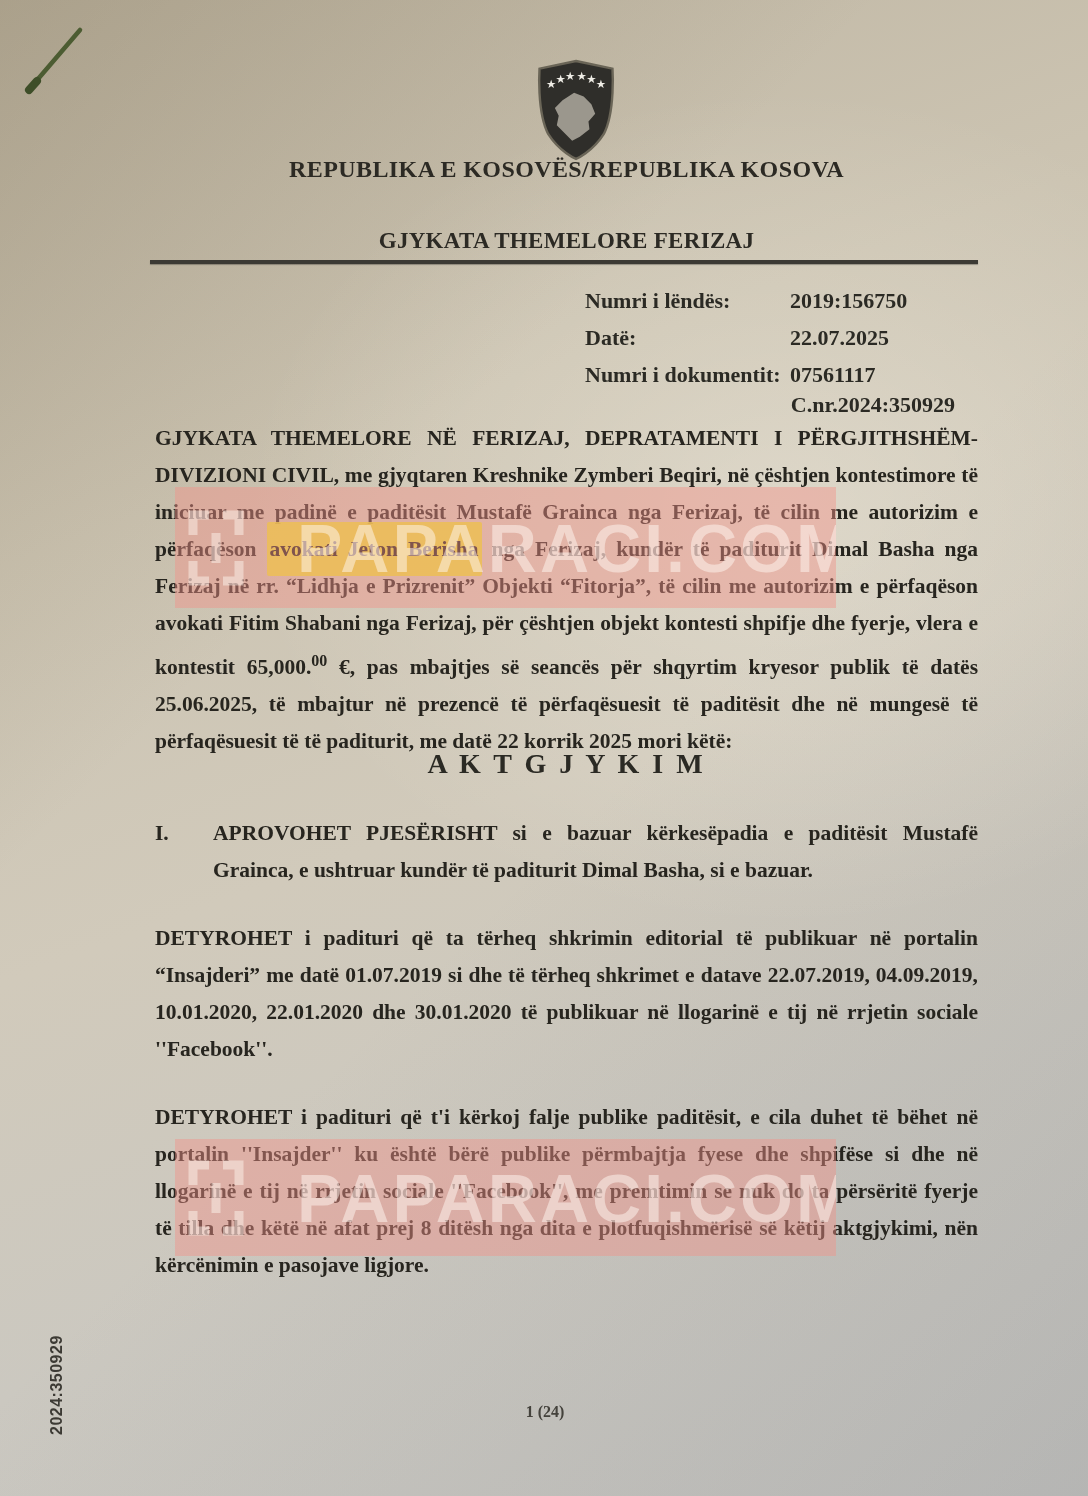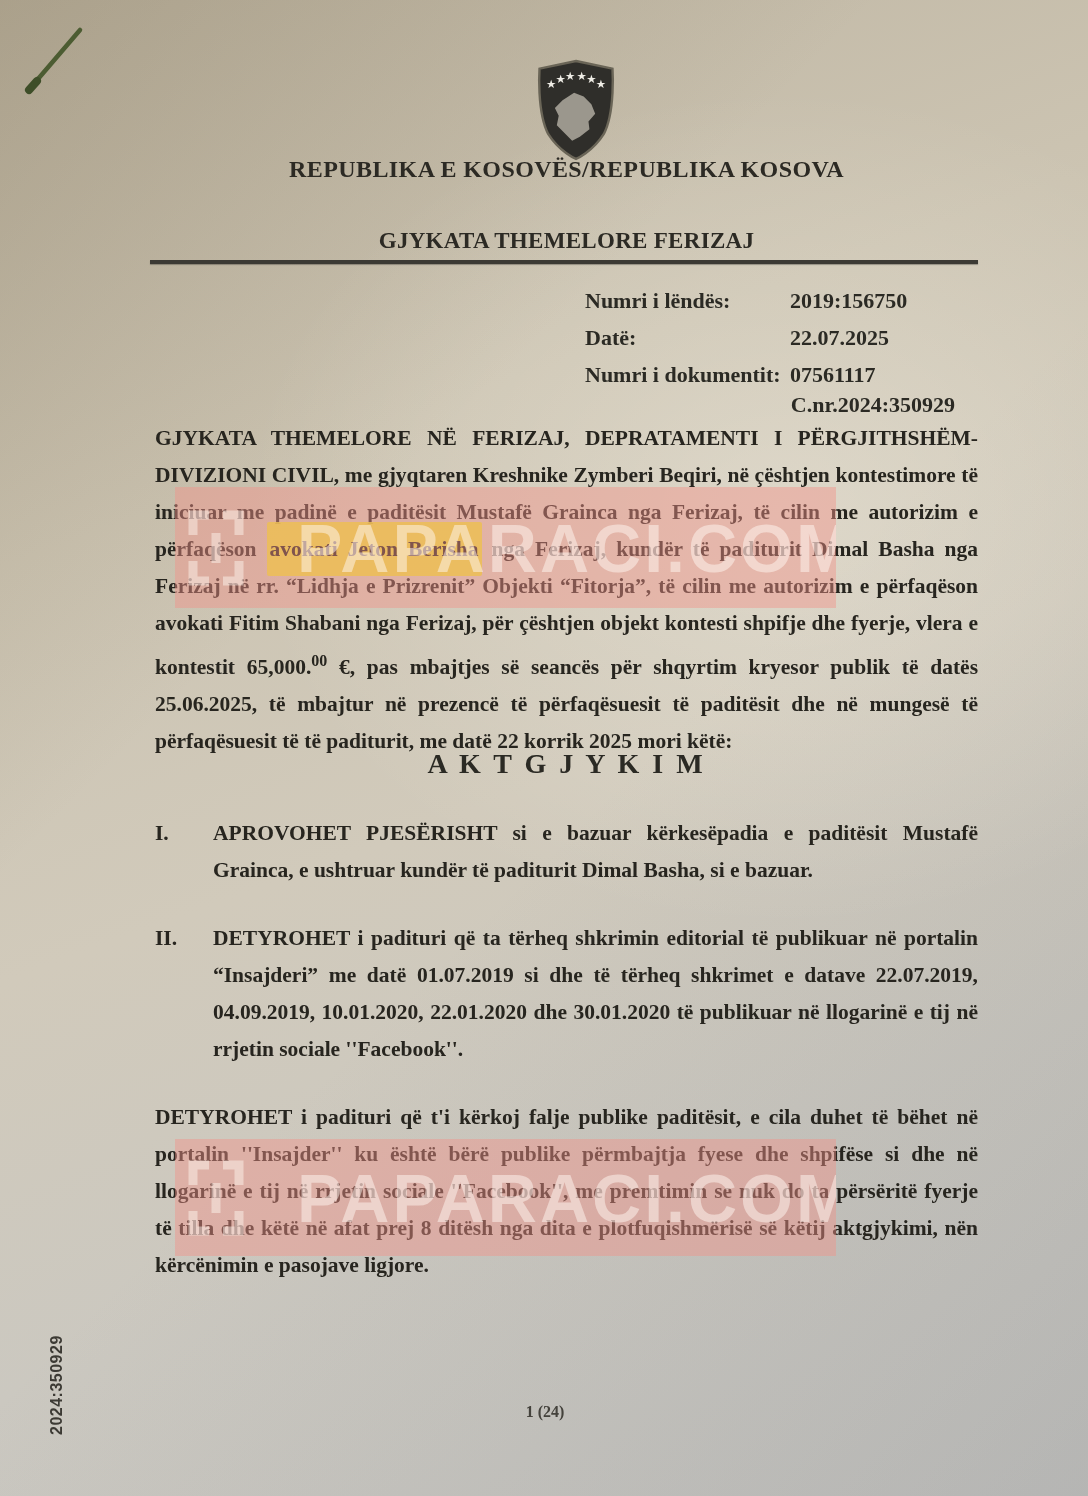--- a/index.html
+++ b/index.html
@@ -112,7 +112,6 @@
       <span class="itext">APROVOHET PJESËRISHT si e bazuar kërkesëpadia e paditësit Mustafë Grainca, e ushtruar kundër të paditurit Dimal Basha, si e bazuar.</span>
     </li>
     <li class="item">
-      <span class="num">II.</span>
       <span class="itext">DETYROHET i padituri që ta tërheq shkrimin editorial të publikuar në portalin “Insajderi” me datë 01.07.2019 si dhe të tërheq shkrimet e datave 22.07.2019, 04.09.2019, 10.01.2020, 22.01.2020 dhe 30.01.2020 të publikuar në llogarinë e tij në rrjetin sociale ''Facebook''.</span>
     </li>
     <li class="item">

